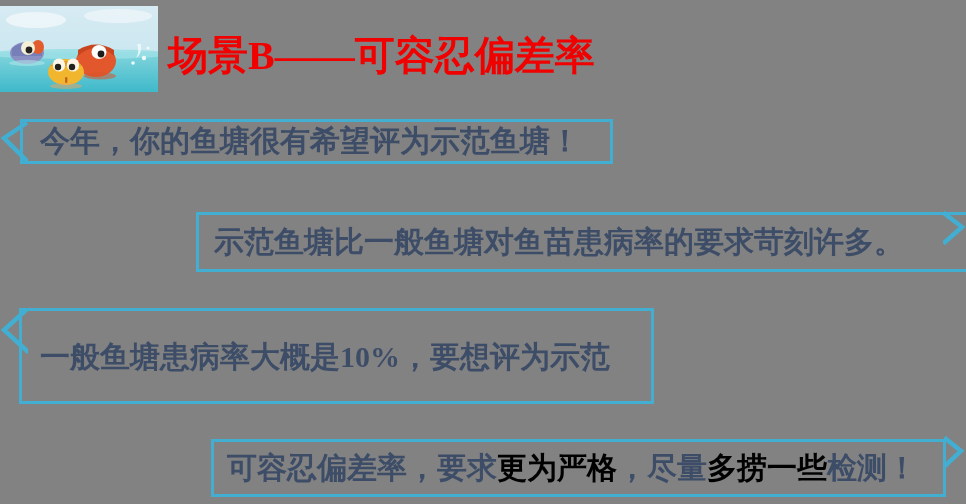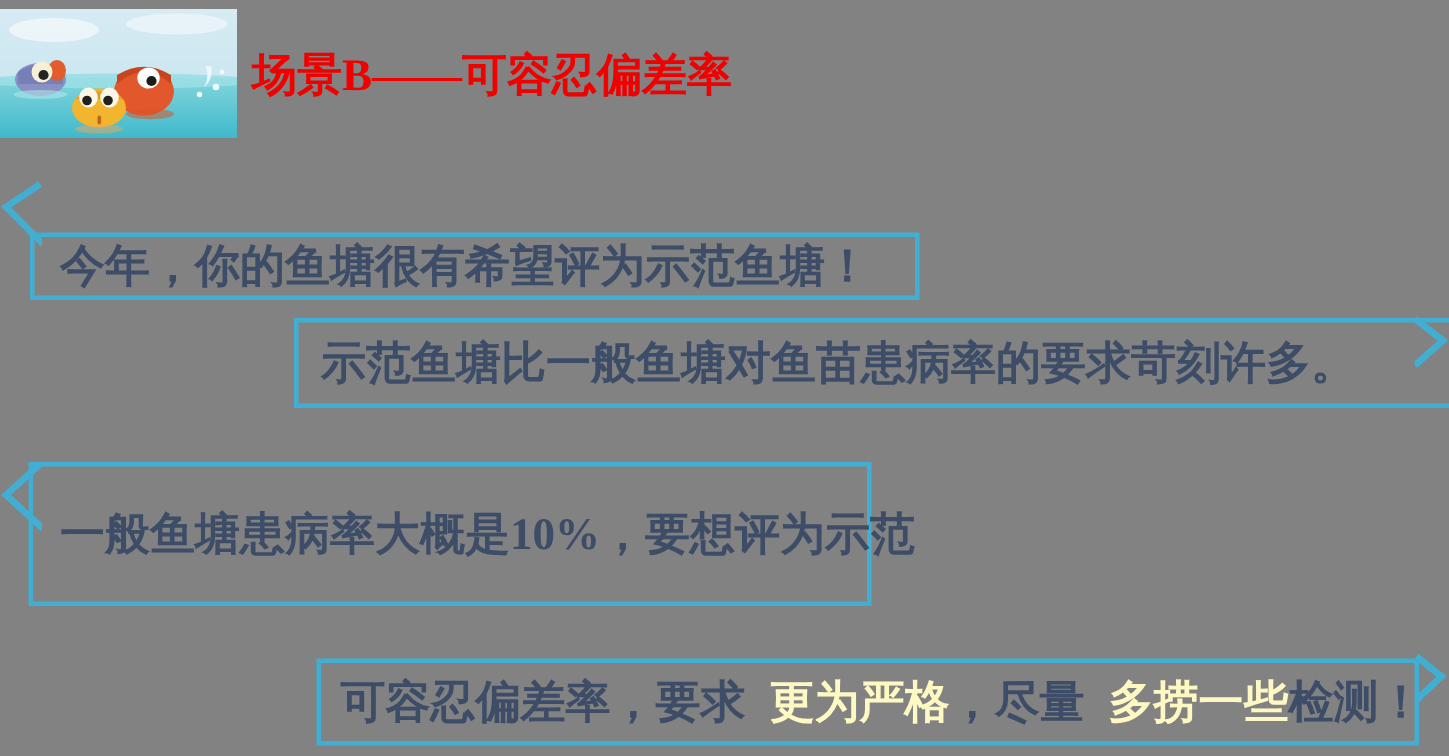--- a/index.html
+++ b/index.html
@@ -16,7 +16,7 @@
 
   .title {
     position:absolute; left:168px; top:34px;
-    font-size:30px; font-weight:bold; color:#f10000;
+    font-size:40px; font-weight:bold; color:#f10000;
     white-space:nowrap; line-height:1.1;
   }
 

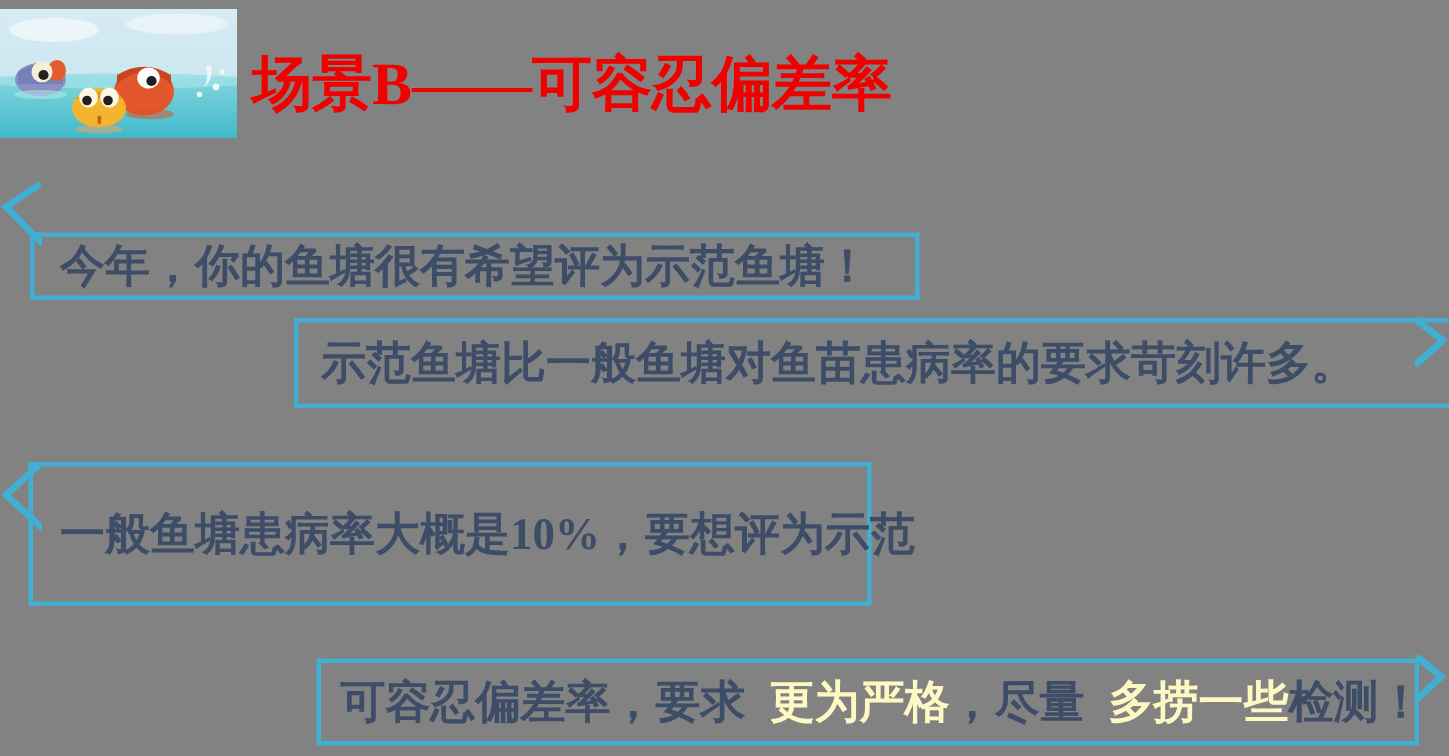--- a/index.html
+++ b/index.html
@@ -28,7 +28,7 @@
     display:flex; flex-direction:column; justify-content:center;
     white-space:nowrap;
   }
-  .b1 { left:20px;  top:119px; width:593px; height:45px; padding-left:17px;margin-top:36px; }
+  .b1 { left:20px;  top:119px; width:593px; height:45px; padding-left:17px; }
   .b2 { left:196px; top:212px; width:796px; height:60px; padding-left:15px; }
   .b3 { left:19px;  top:308px; width:562px; height:96px; padding-left:18px; line-height:45px; }
   .b4 { left:211px; top:439px; width:735px; height:58px; padding-left:13px; }

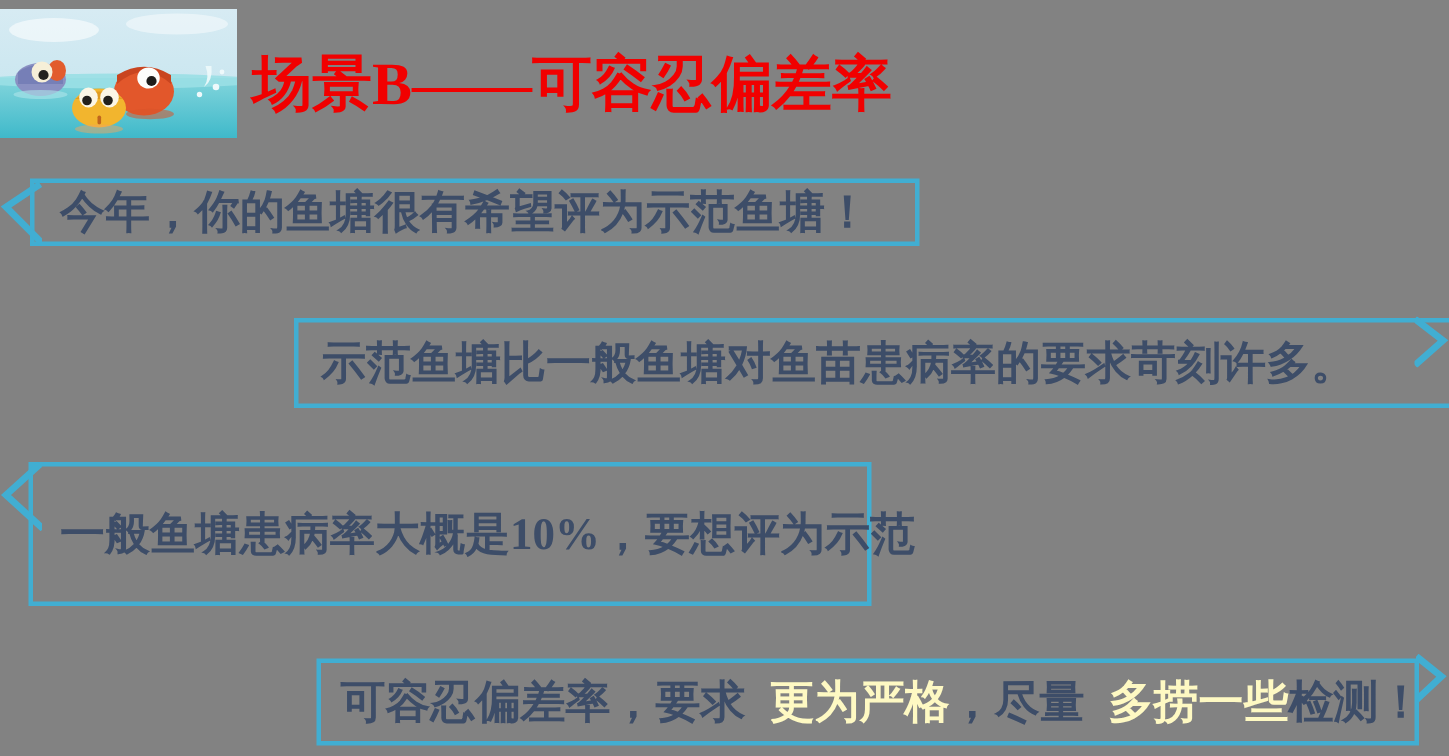--- a/index.html
+++ b/index.html
@@ -30,7 +30,7 @@
   }
   .b1 { left:20px;  top:119px; width:593px; height:45px; padding-left:17px; }
   .b2 { left:196px; top:212px; width:796px; height:60px; padding-left:15px; }
-  .b3 { left:19px;  top:308px; width:562px; height:96px; padding-left:18px; line-height:45px; }
+  .b3 { left:19px;  top:308px; width:635px; height:96px; padding-left:18px; line-height:45px; }
   .b4 { left:211px; top:439px; width:735px; height:58px; padding-left:13px; }
   .em { color:#fef9c3;margin-left:16px; }
 

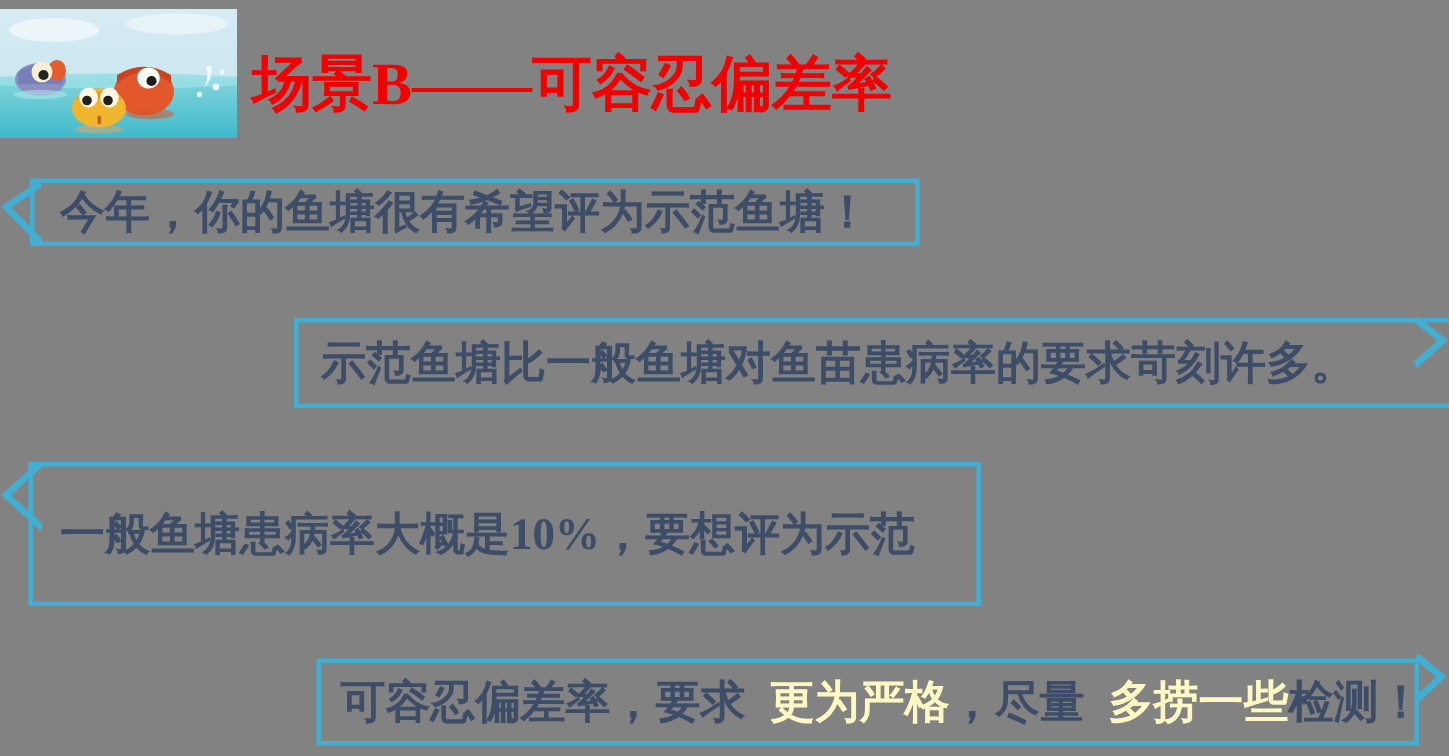--- a/index.html
+++ b/index.html
@@ -32,7 +32,7 @@
   .b2 { left:196px; top:212px; width:796px; height:60px; padding-left:15px; }
   .b3 { left:19px;  top:308px; width:635px; height:96px; padding-left:18px; line-height:45px; }
   .b4 { left:211px; top:439px; width:735px; height:58px; padding-left:13px; }
-  .em { color:#fef9c3;margin-left:16px; }
+  .em { color:#000000; }
 
   .tail { position:absolute; }
   .tail svg { display:block; }

